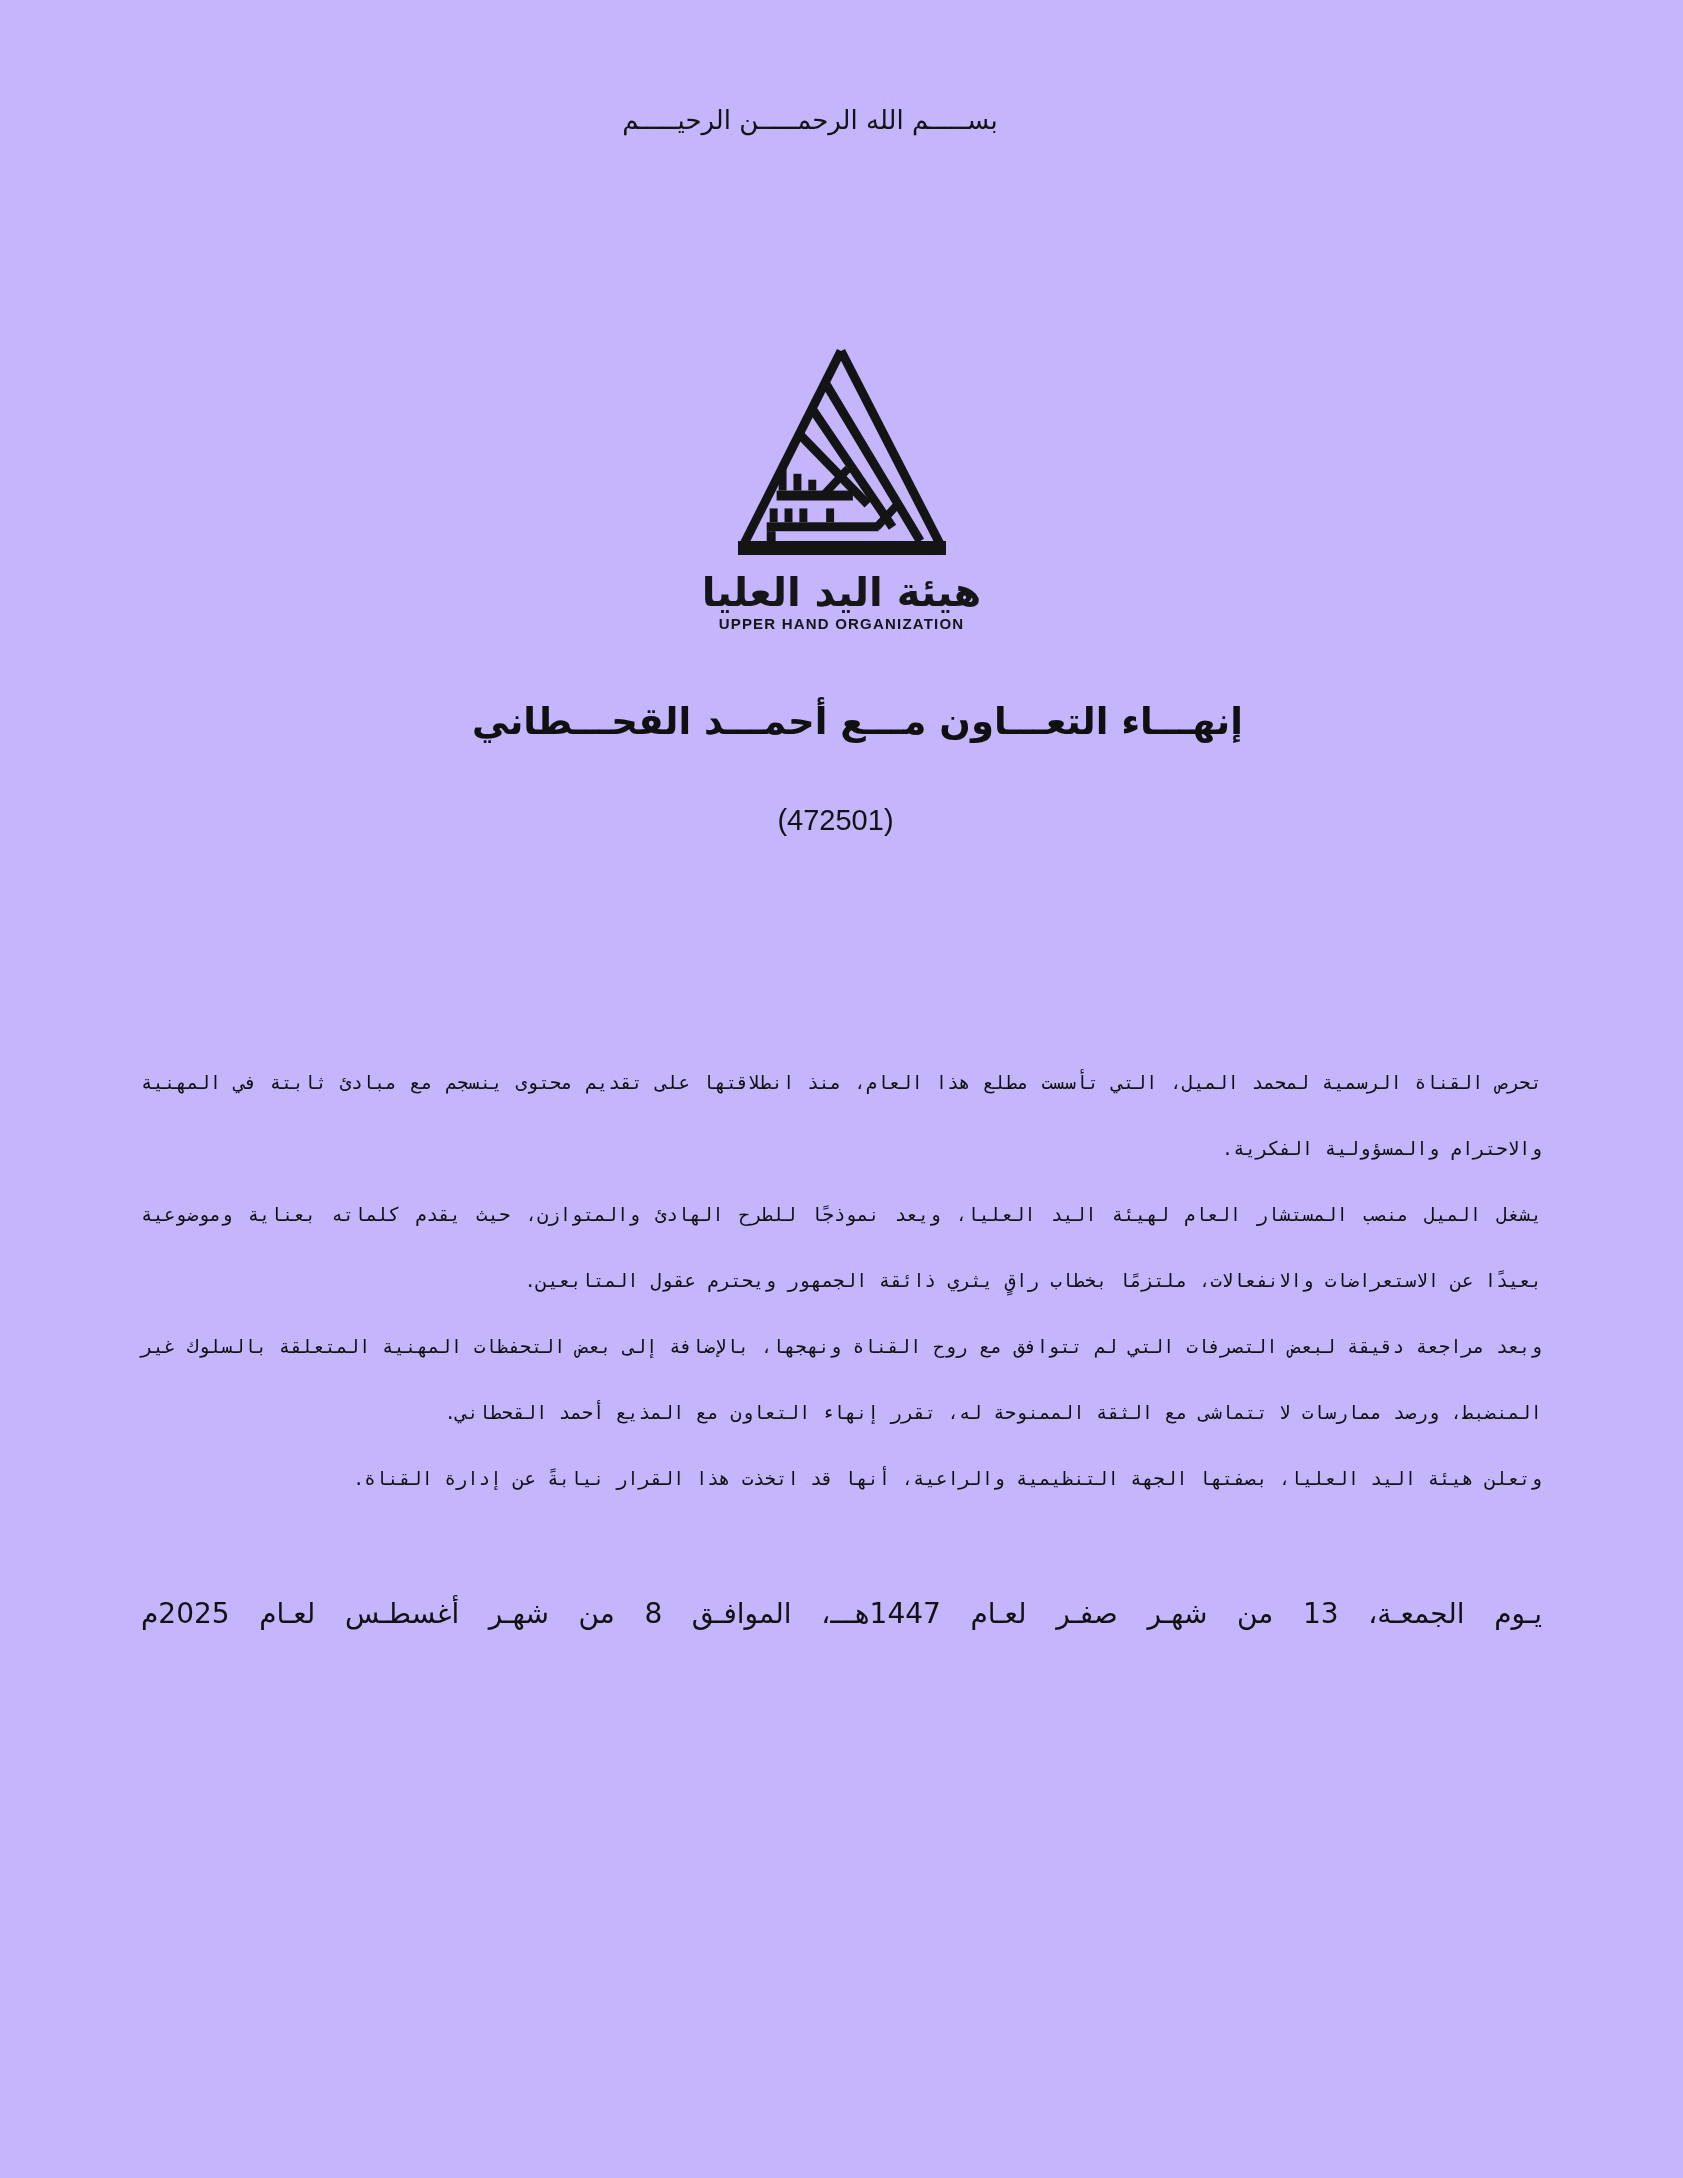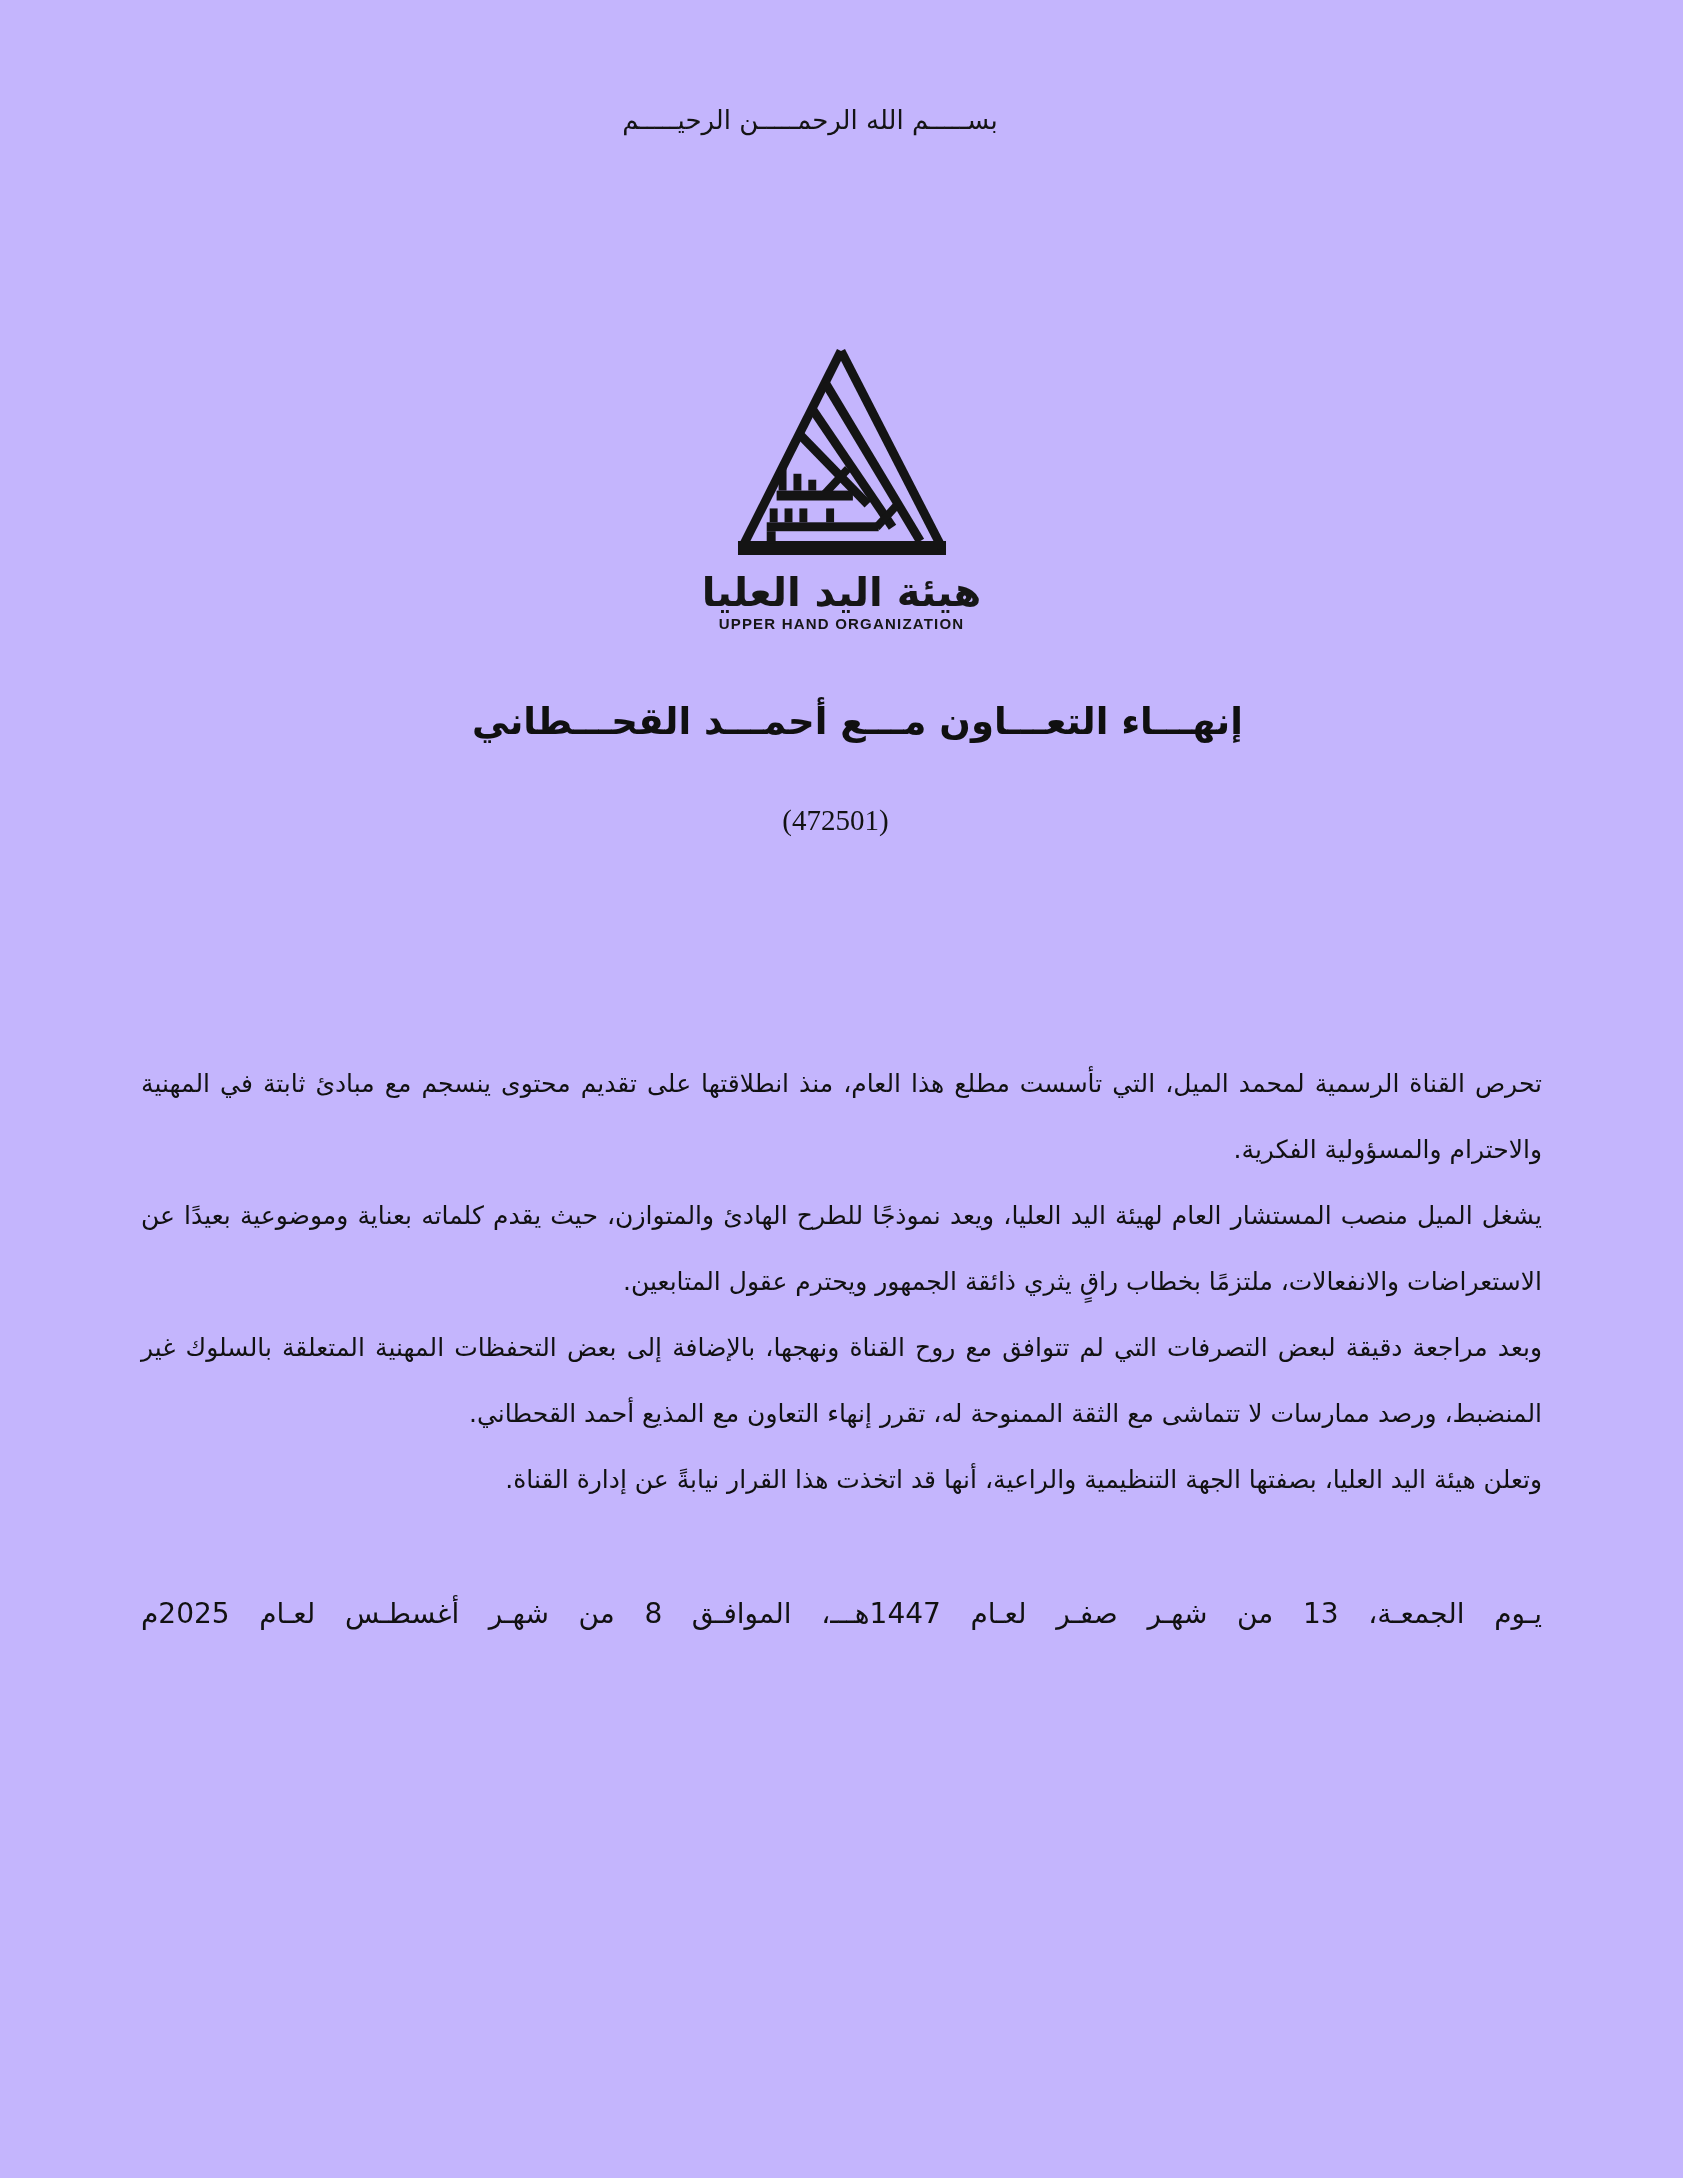--- a/index.html
+++ b/index.html
@@ -45,7 +45,7 @@
   .ref-number {
     position:absolute; top:800px; left:0; right:12px;
     text-align:center;
-    font-family:Liberation Serif, serif;
+    font-family:Liberation Sans, sans-serif;
     font-size:29px; line-height:40px;
     color:#131313;
   }

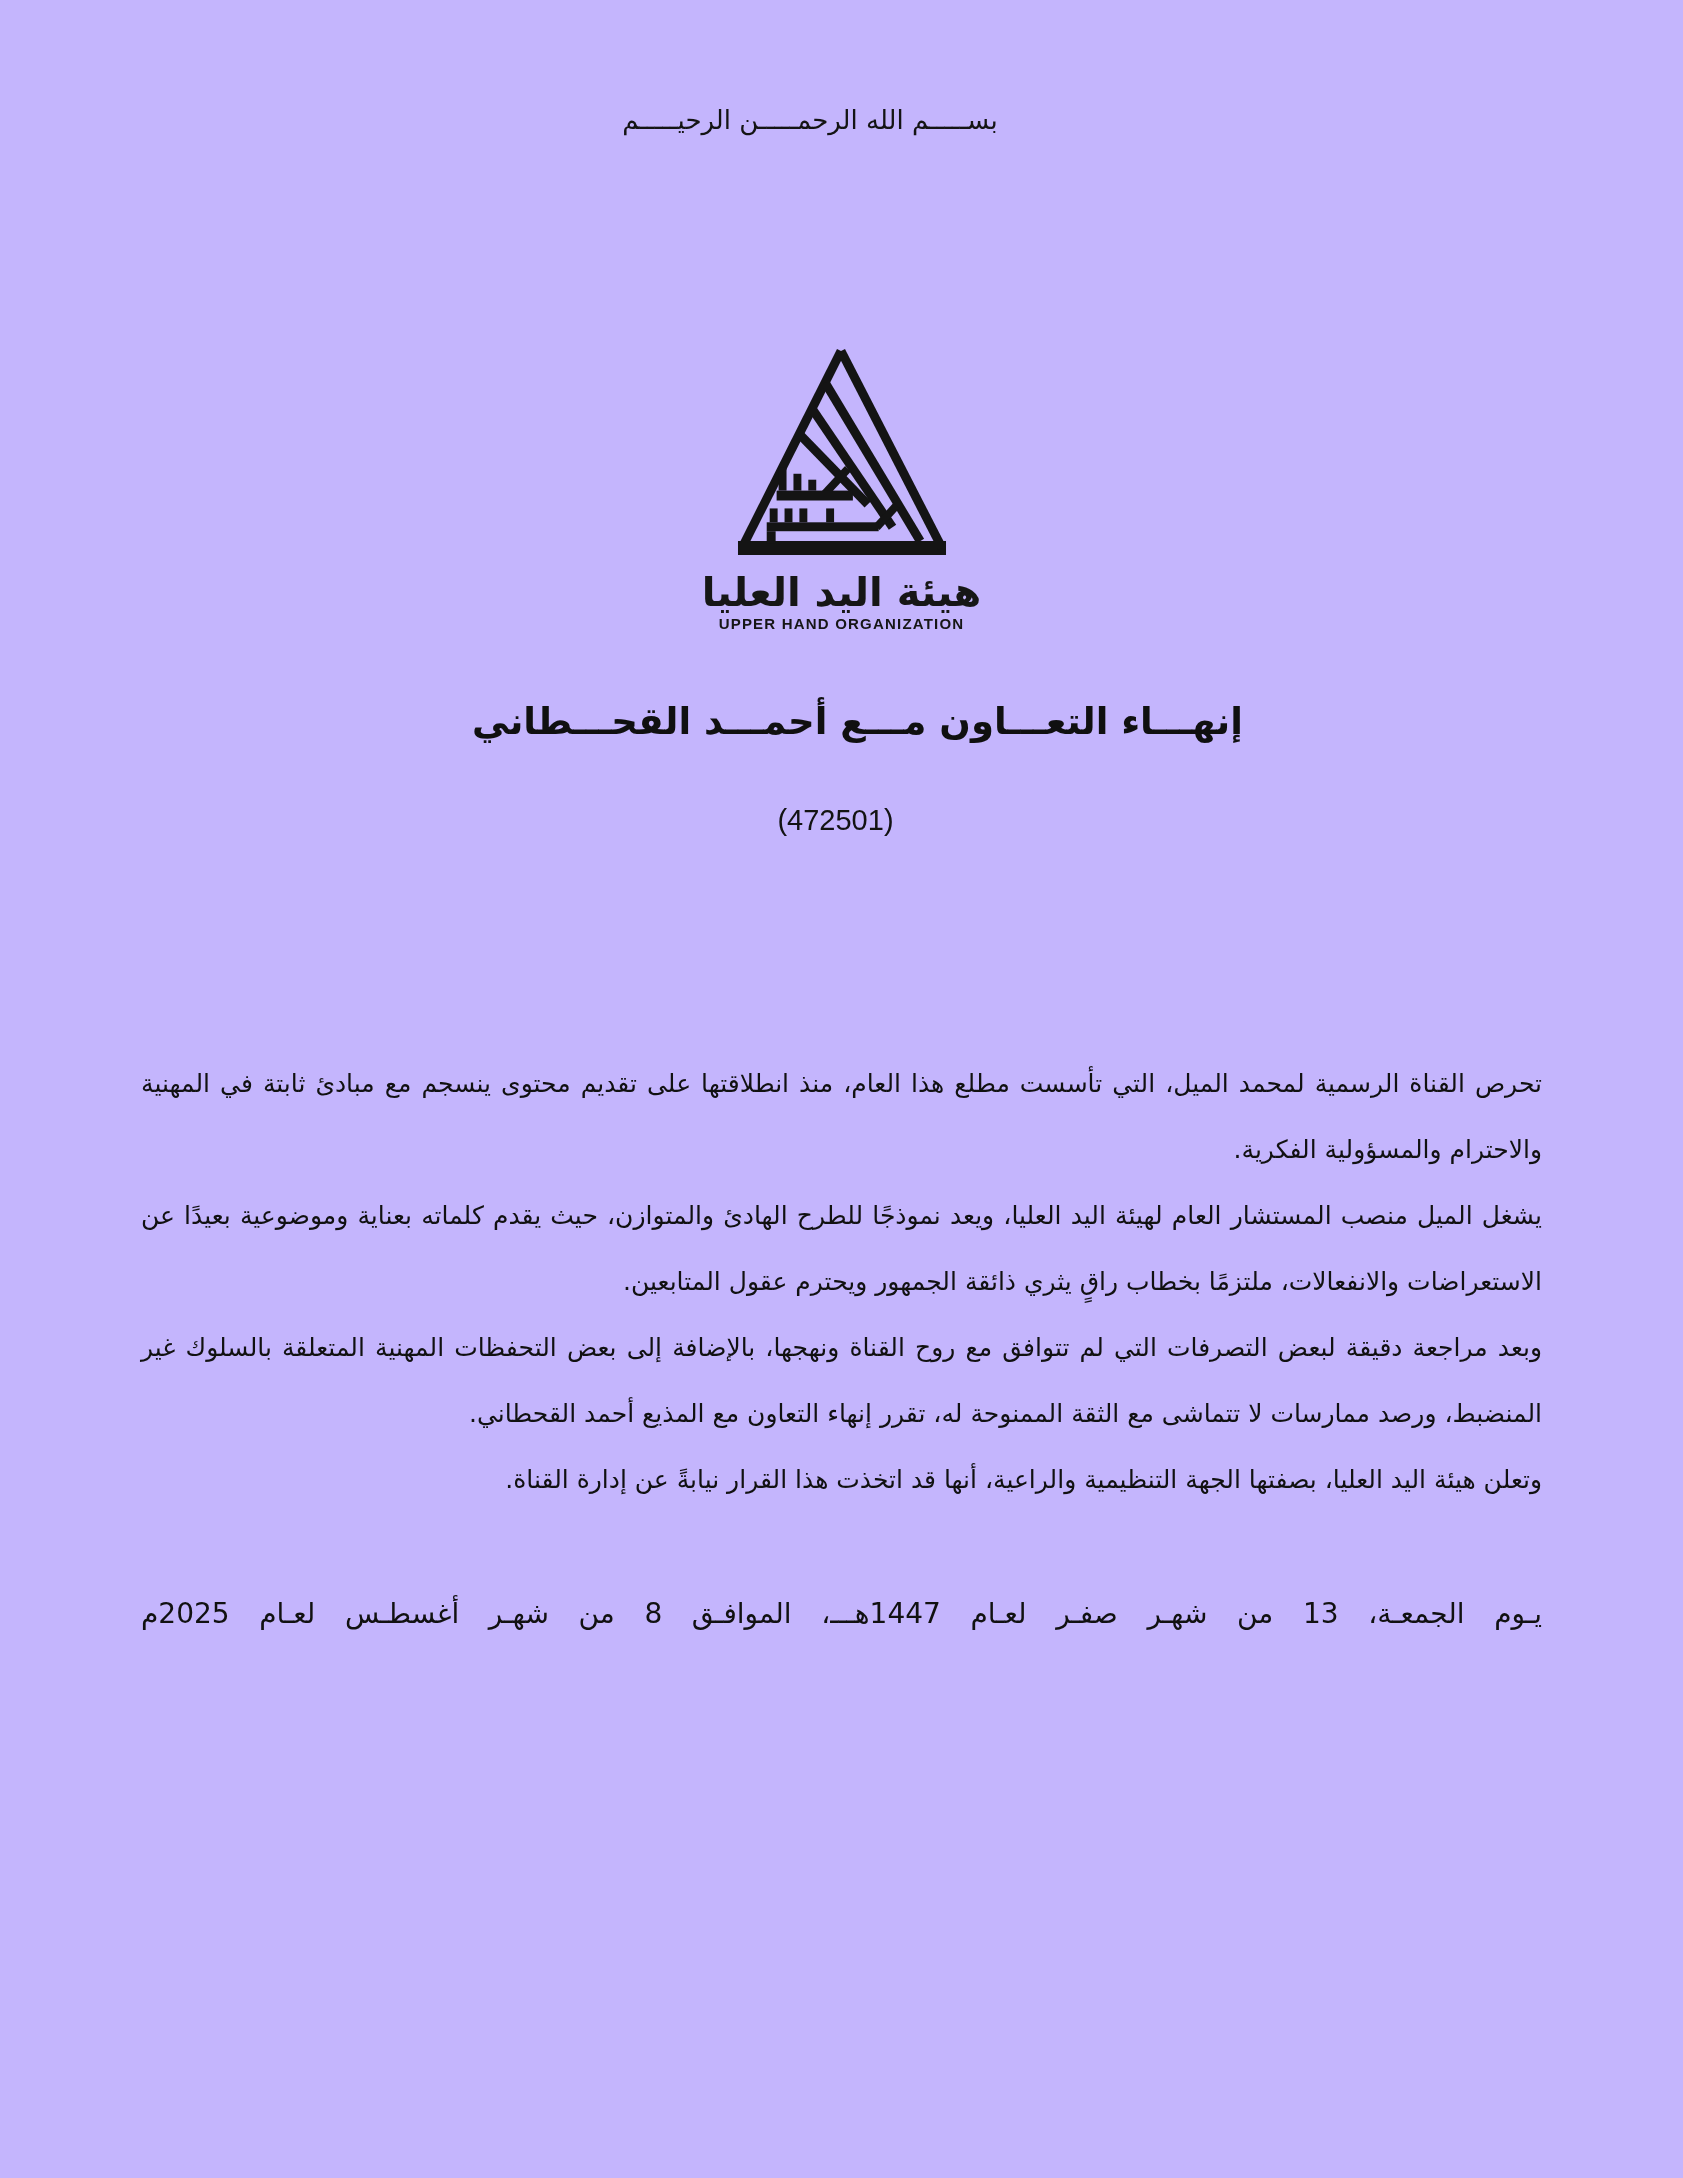--- a/index.html
+++ b/index.html
@@ -52,9 +52,10 @@
   .body-text {
     position:absolute; top:1051px; right:141px; left:141px;
     direction:rtl;
-    font-size:25px; line-height:66px;
+    font-size:19px; line-height:66px;
     text-align:justify;
     color:#111111;
+    font-family:Liberation Mono, monospace;
   }
   .body-text p { margin:0; text-align:justify; text-align-last:right; }
   .date-line {

